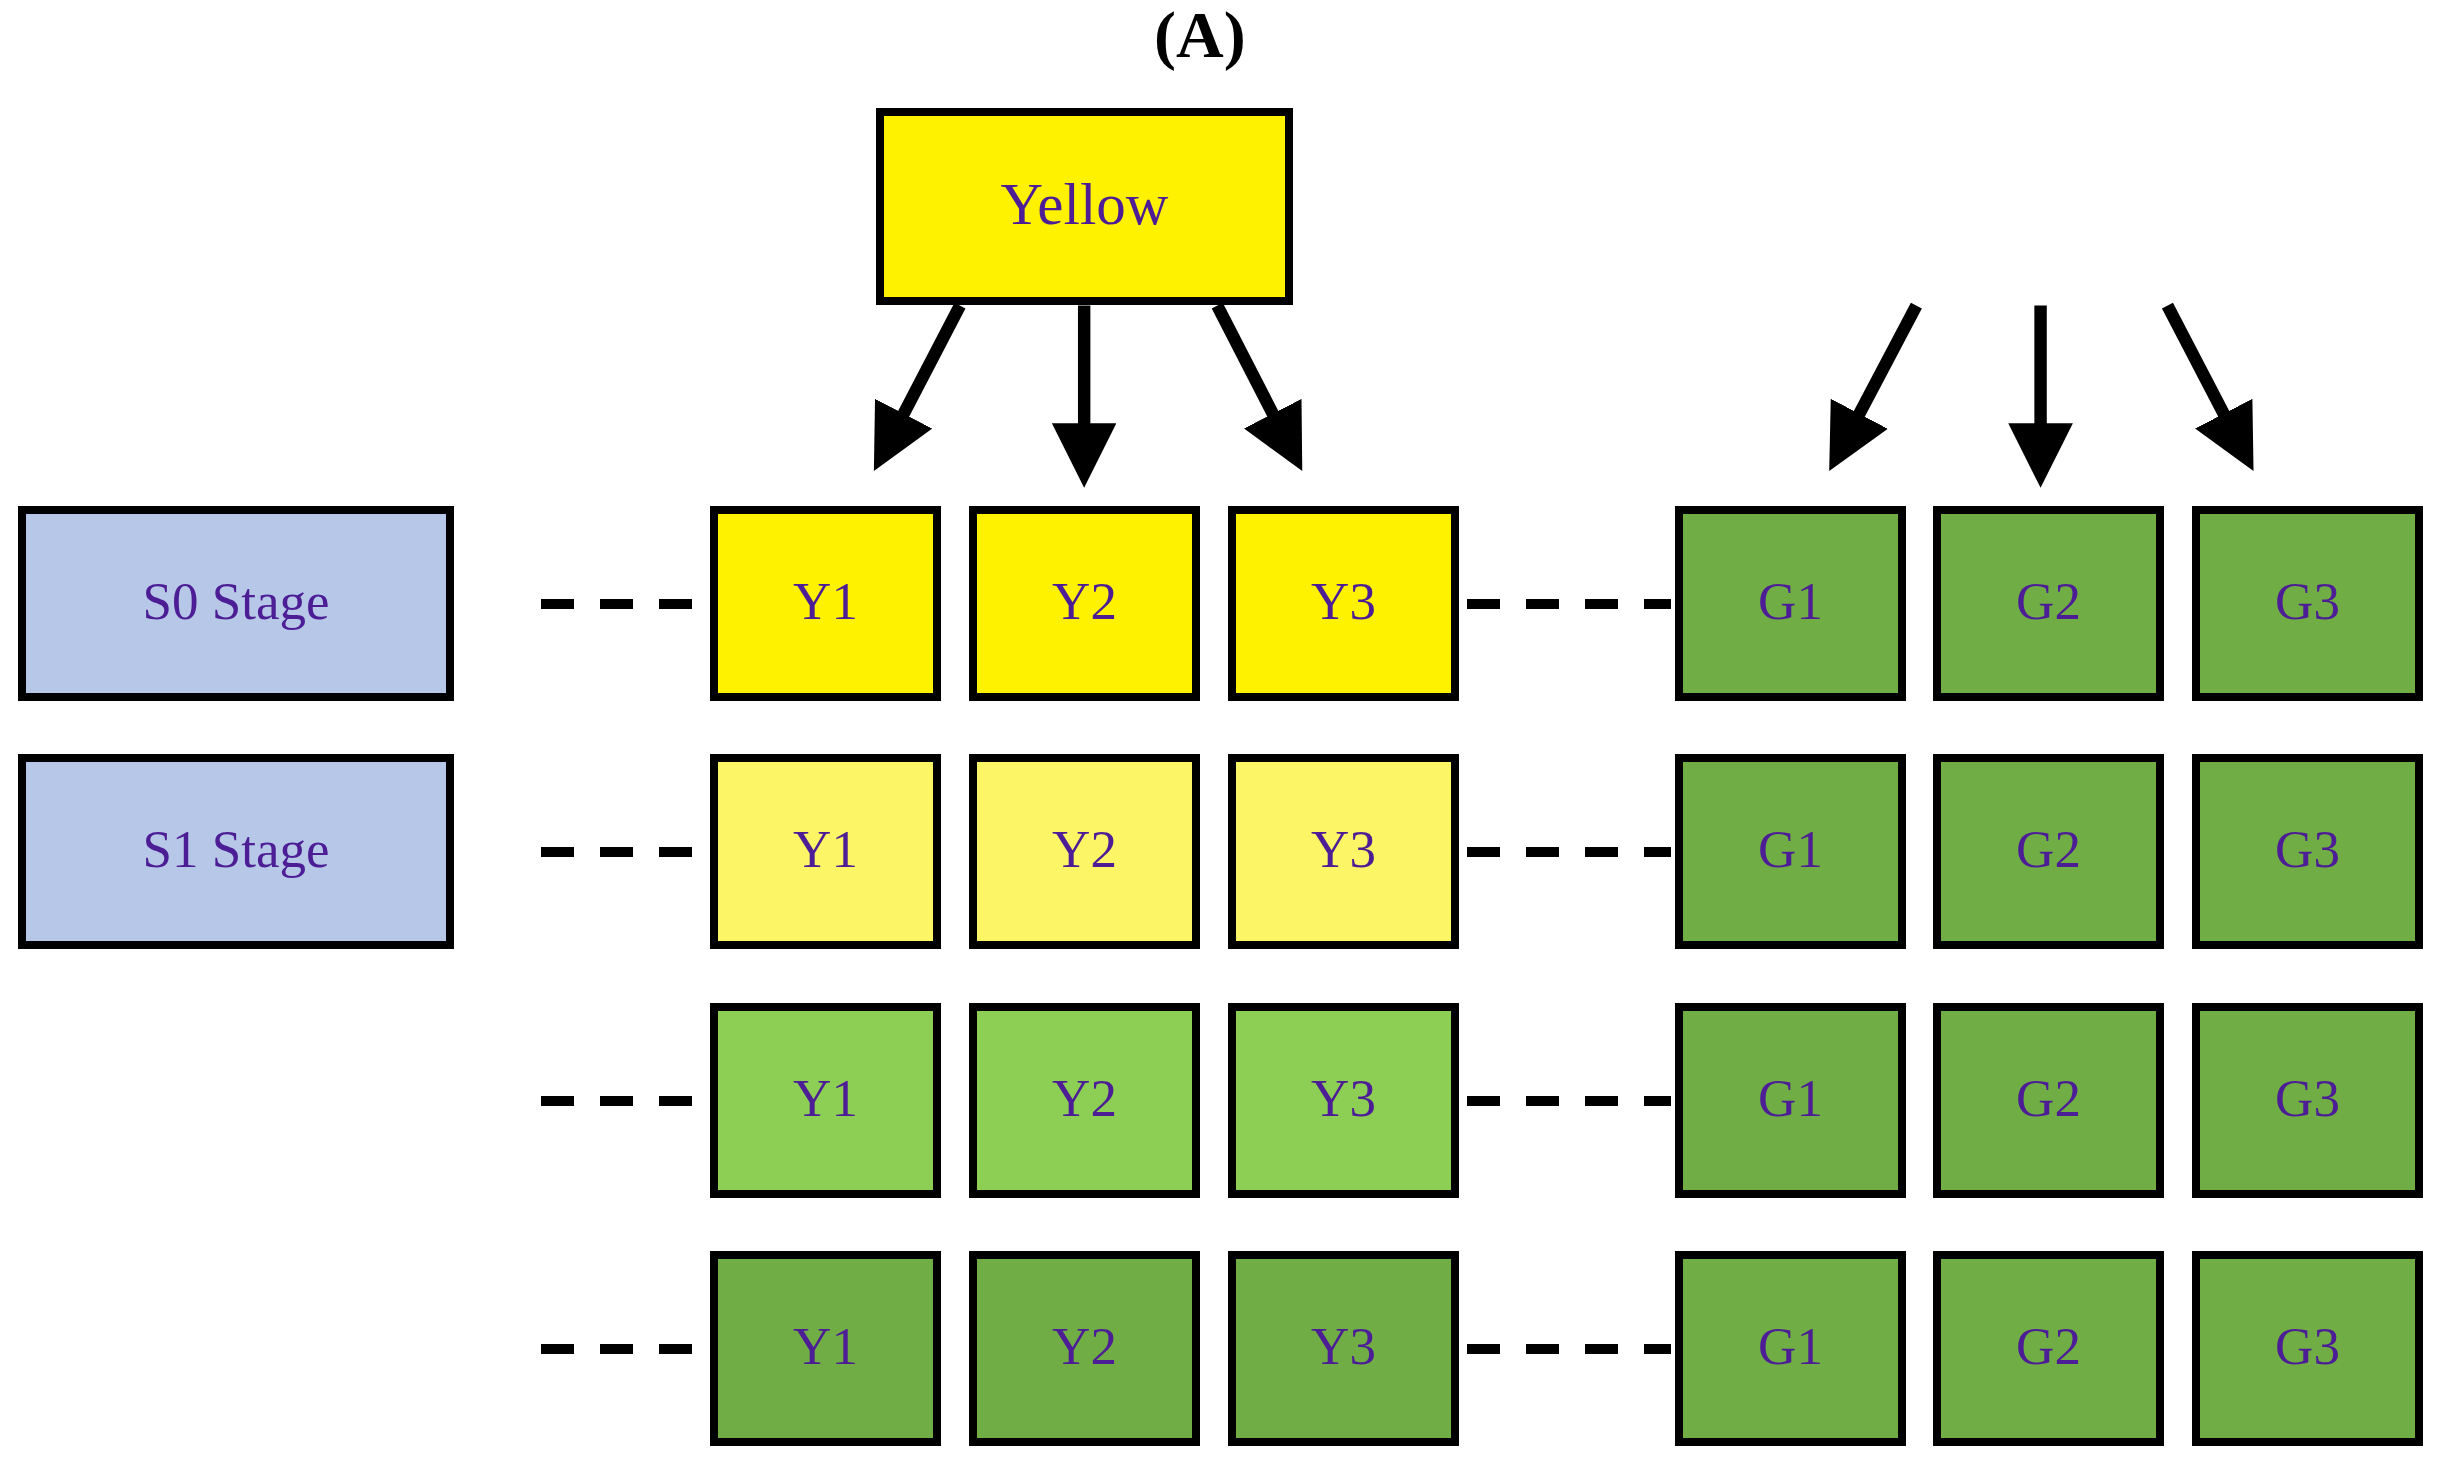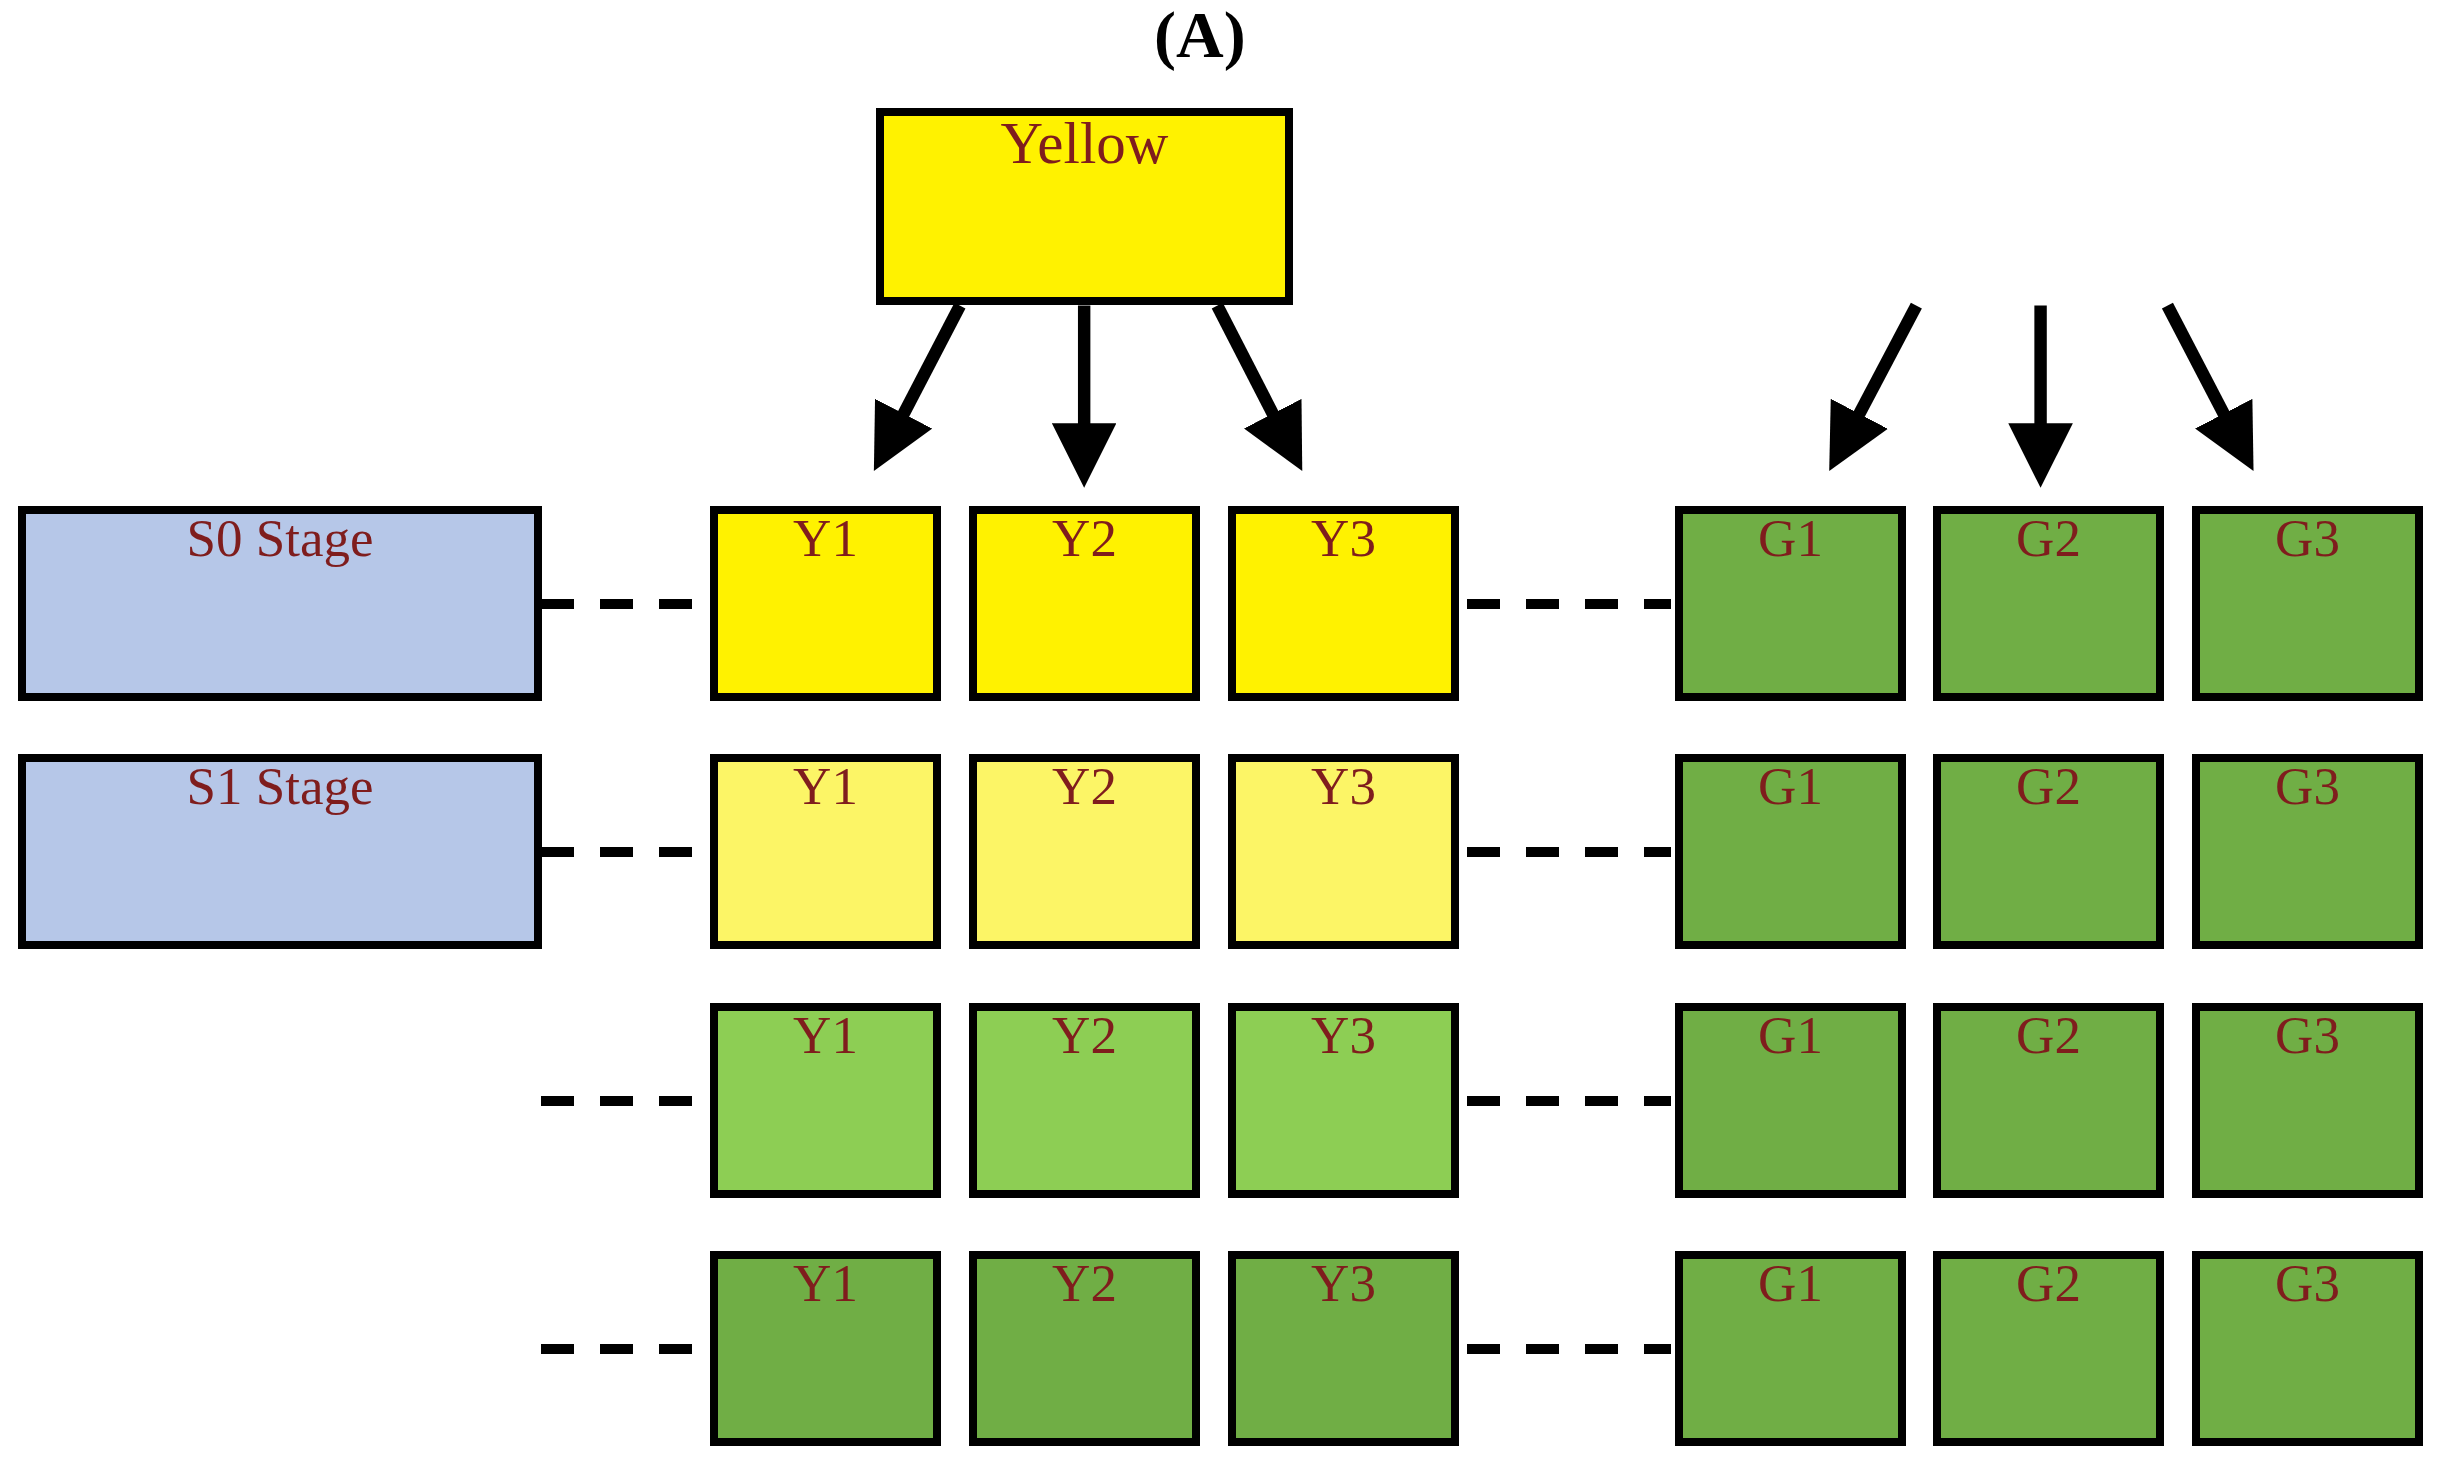--- a/index.html
+++ b/index.html
@@ -37,8 +37,9 @@
     box-sizing: border-box;
     border: 8px solid #000000;
     display: flex;
+    align-items: center;
     justify-content: center;
-    color: #7f1d1d;
+    color: #4c1d95;
     line-height: 1;
   }
   .box > span {

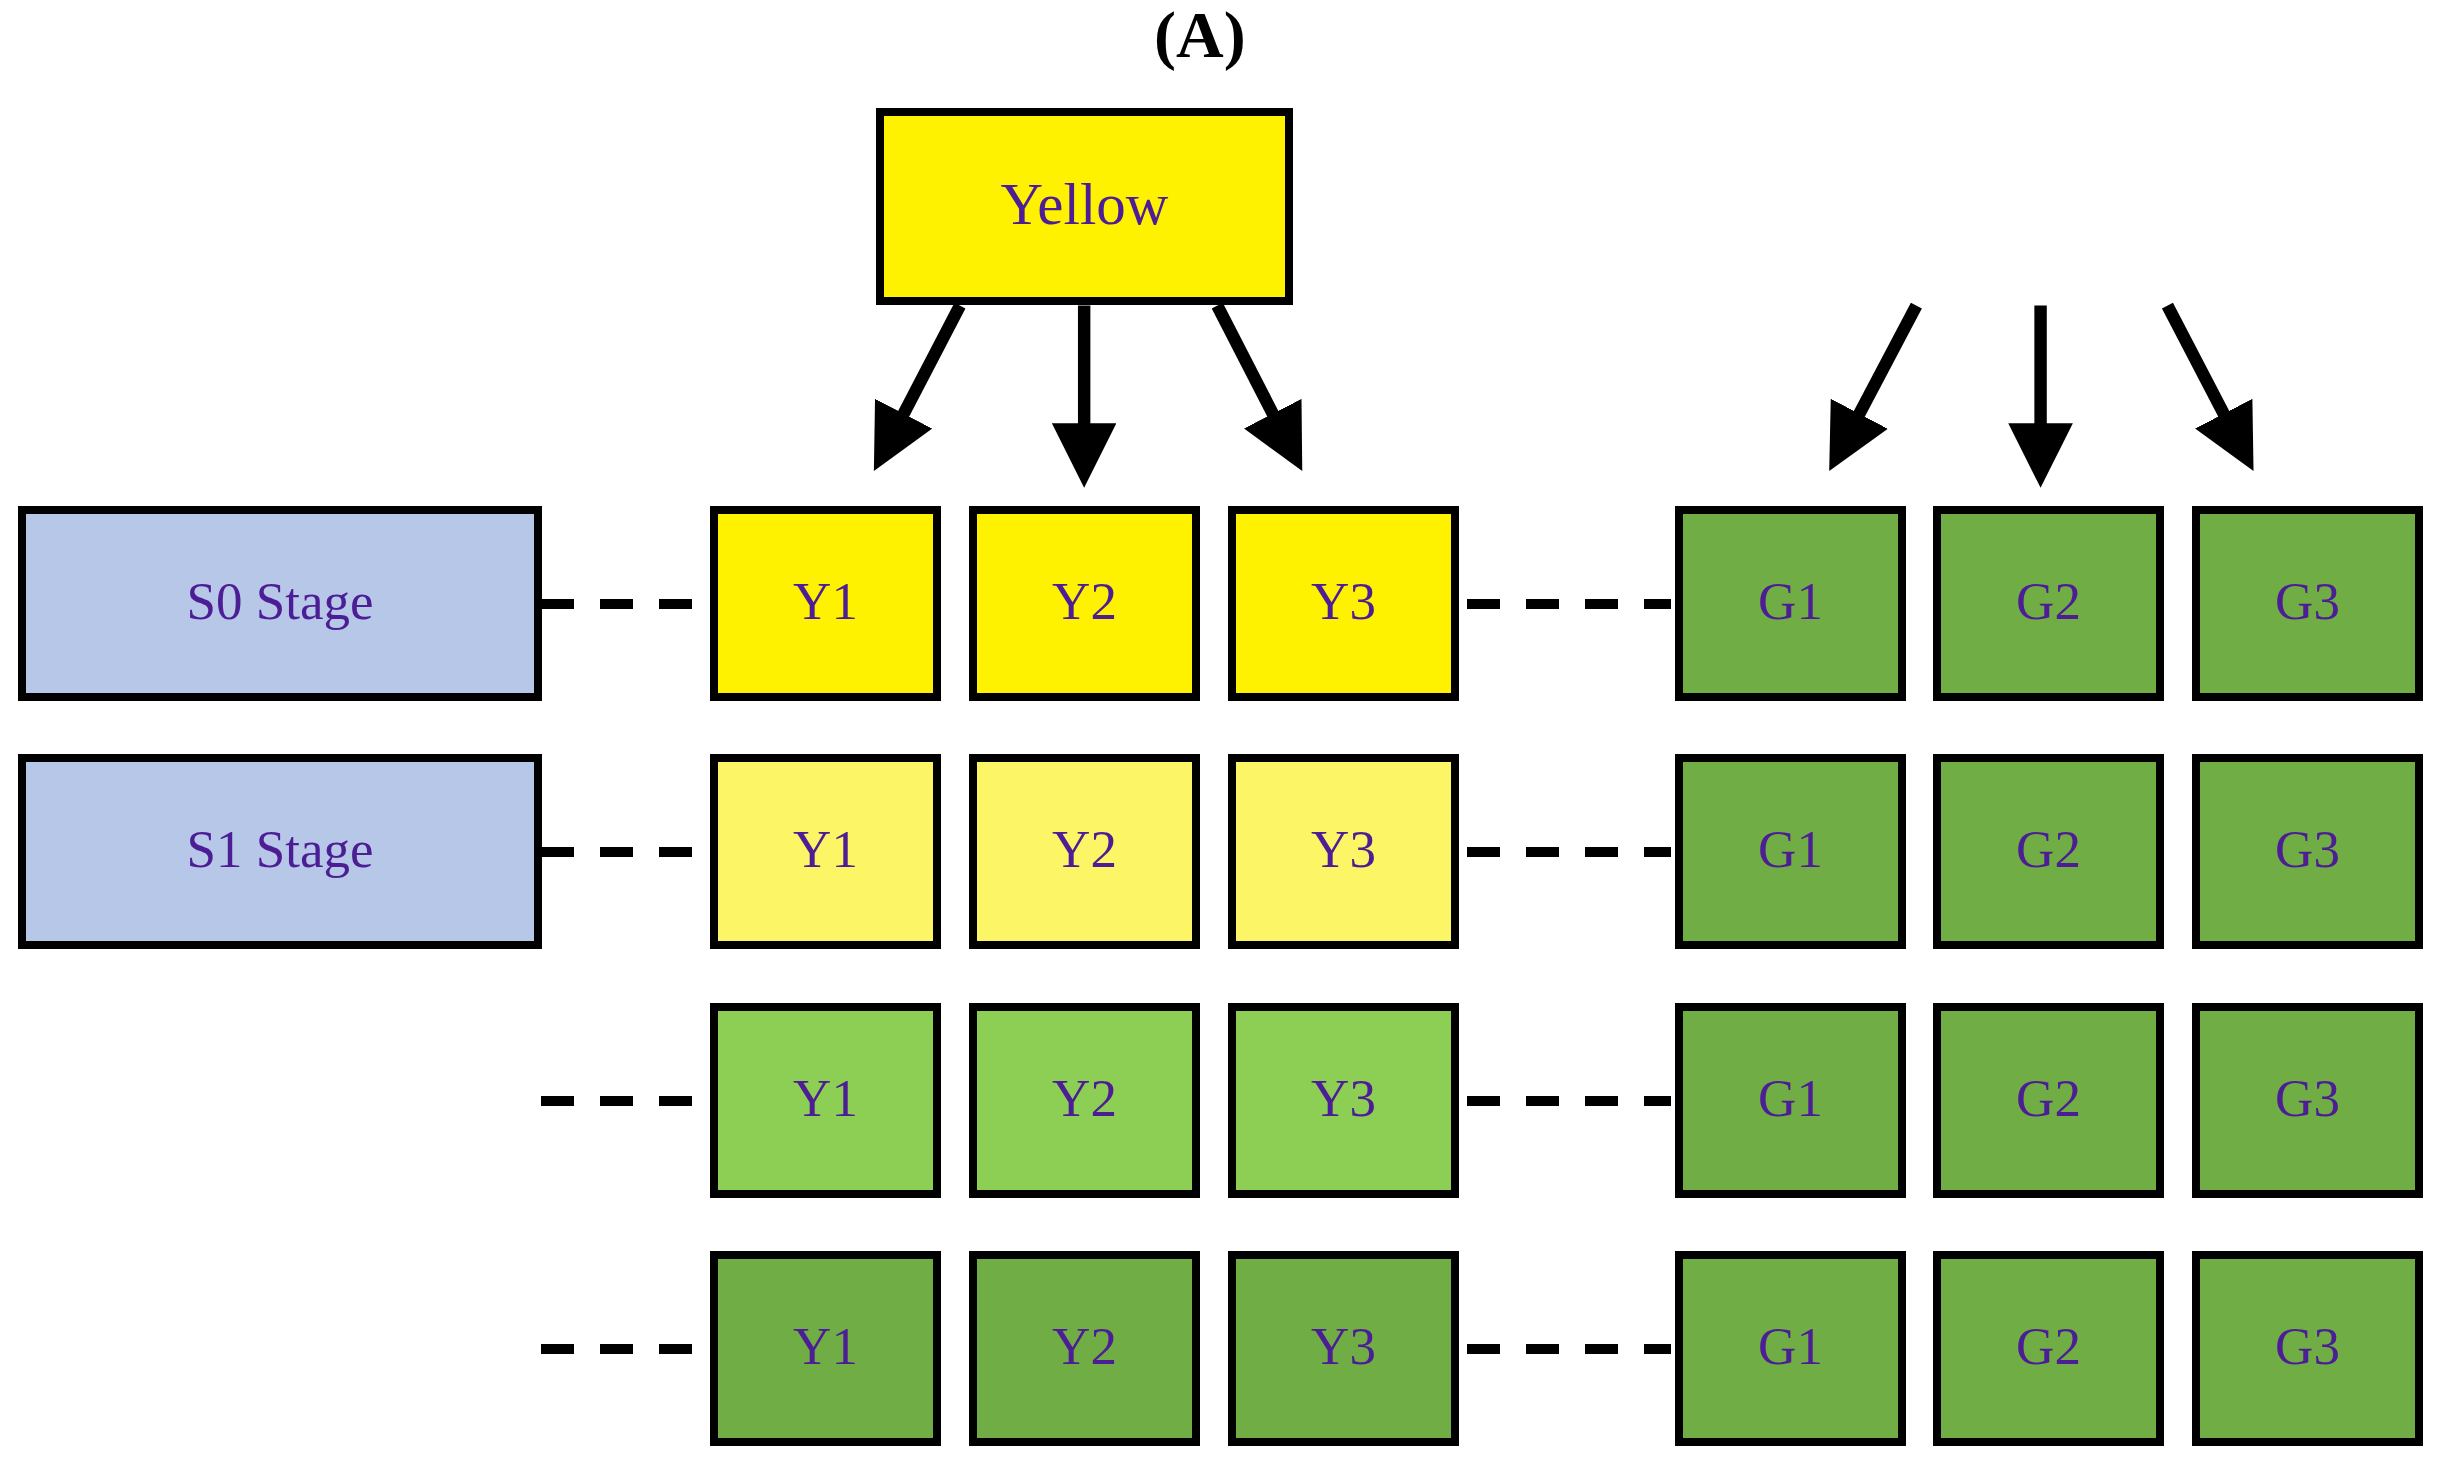--- a/index.html
+++ b/index.html
@@ -69,7 +69,7 @@
   
   .stage-box {
     left: 18px;
-    width: 524px;
+    width: 436px;
     height: 195px;
     background: #B6C7E8;
     font-size: 53px;

